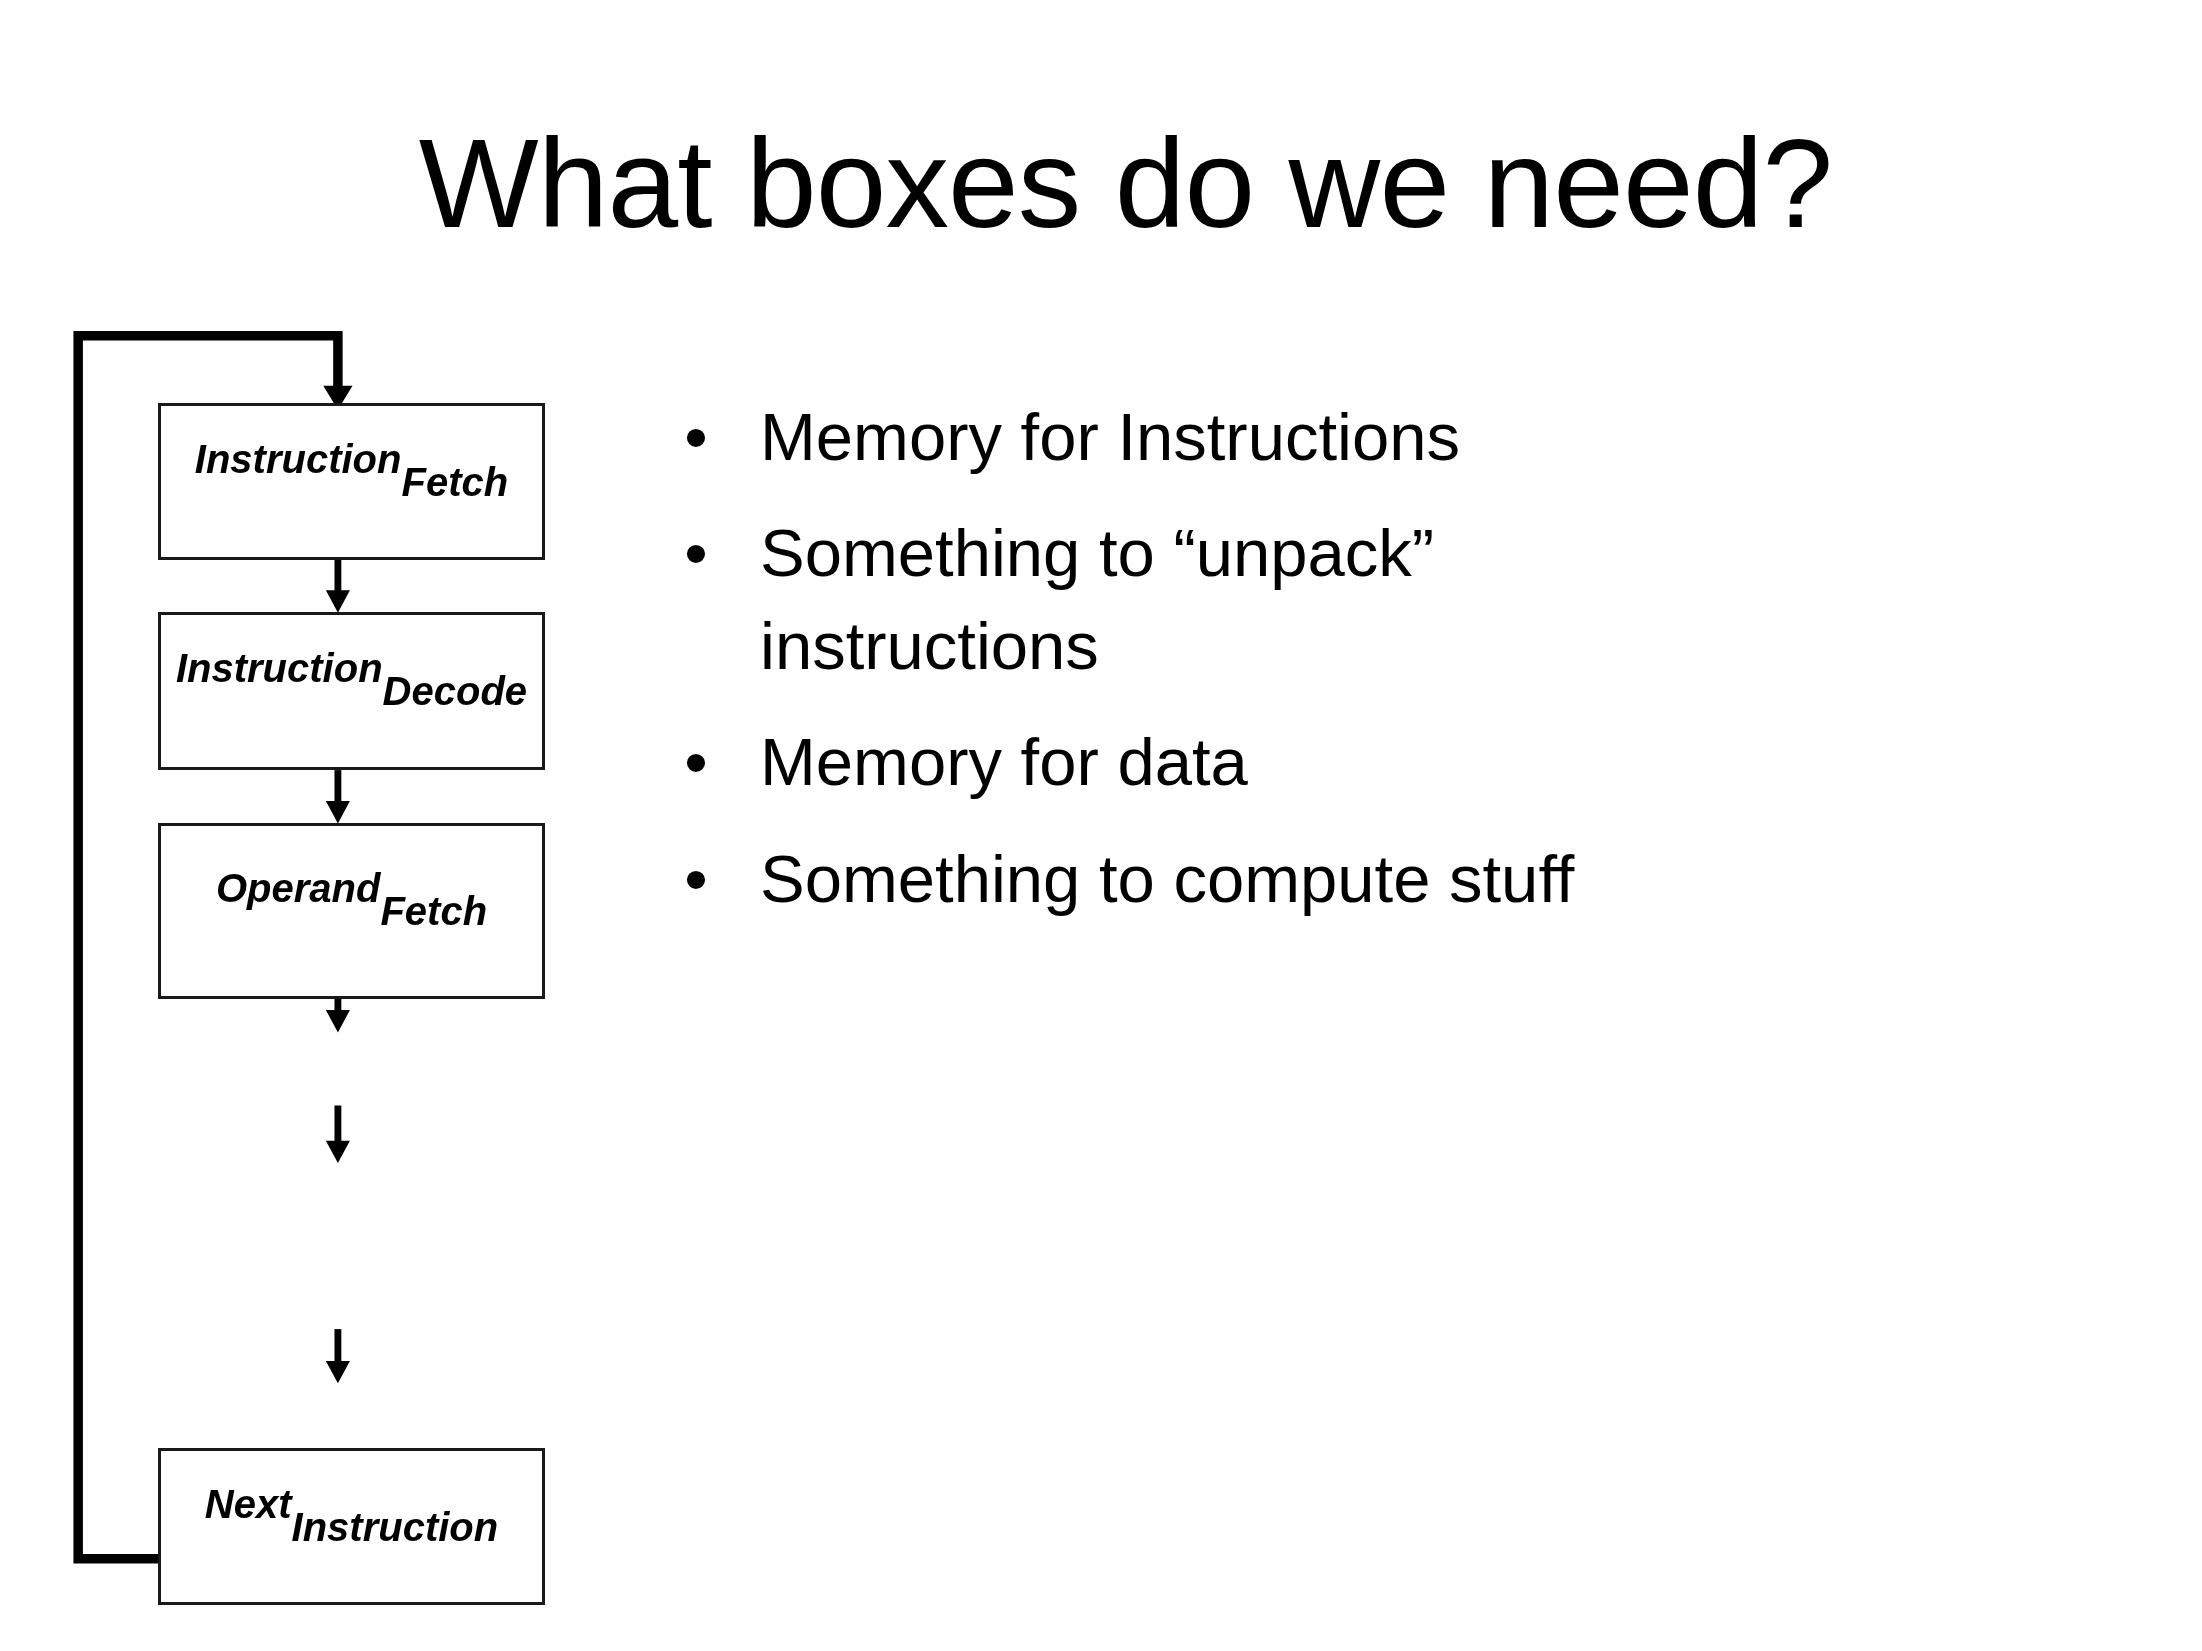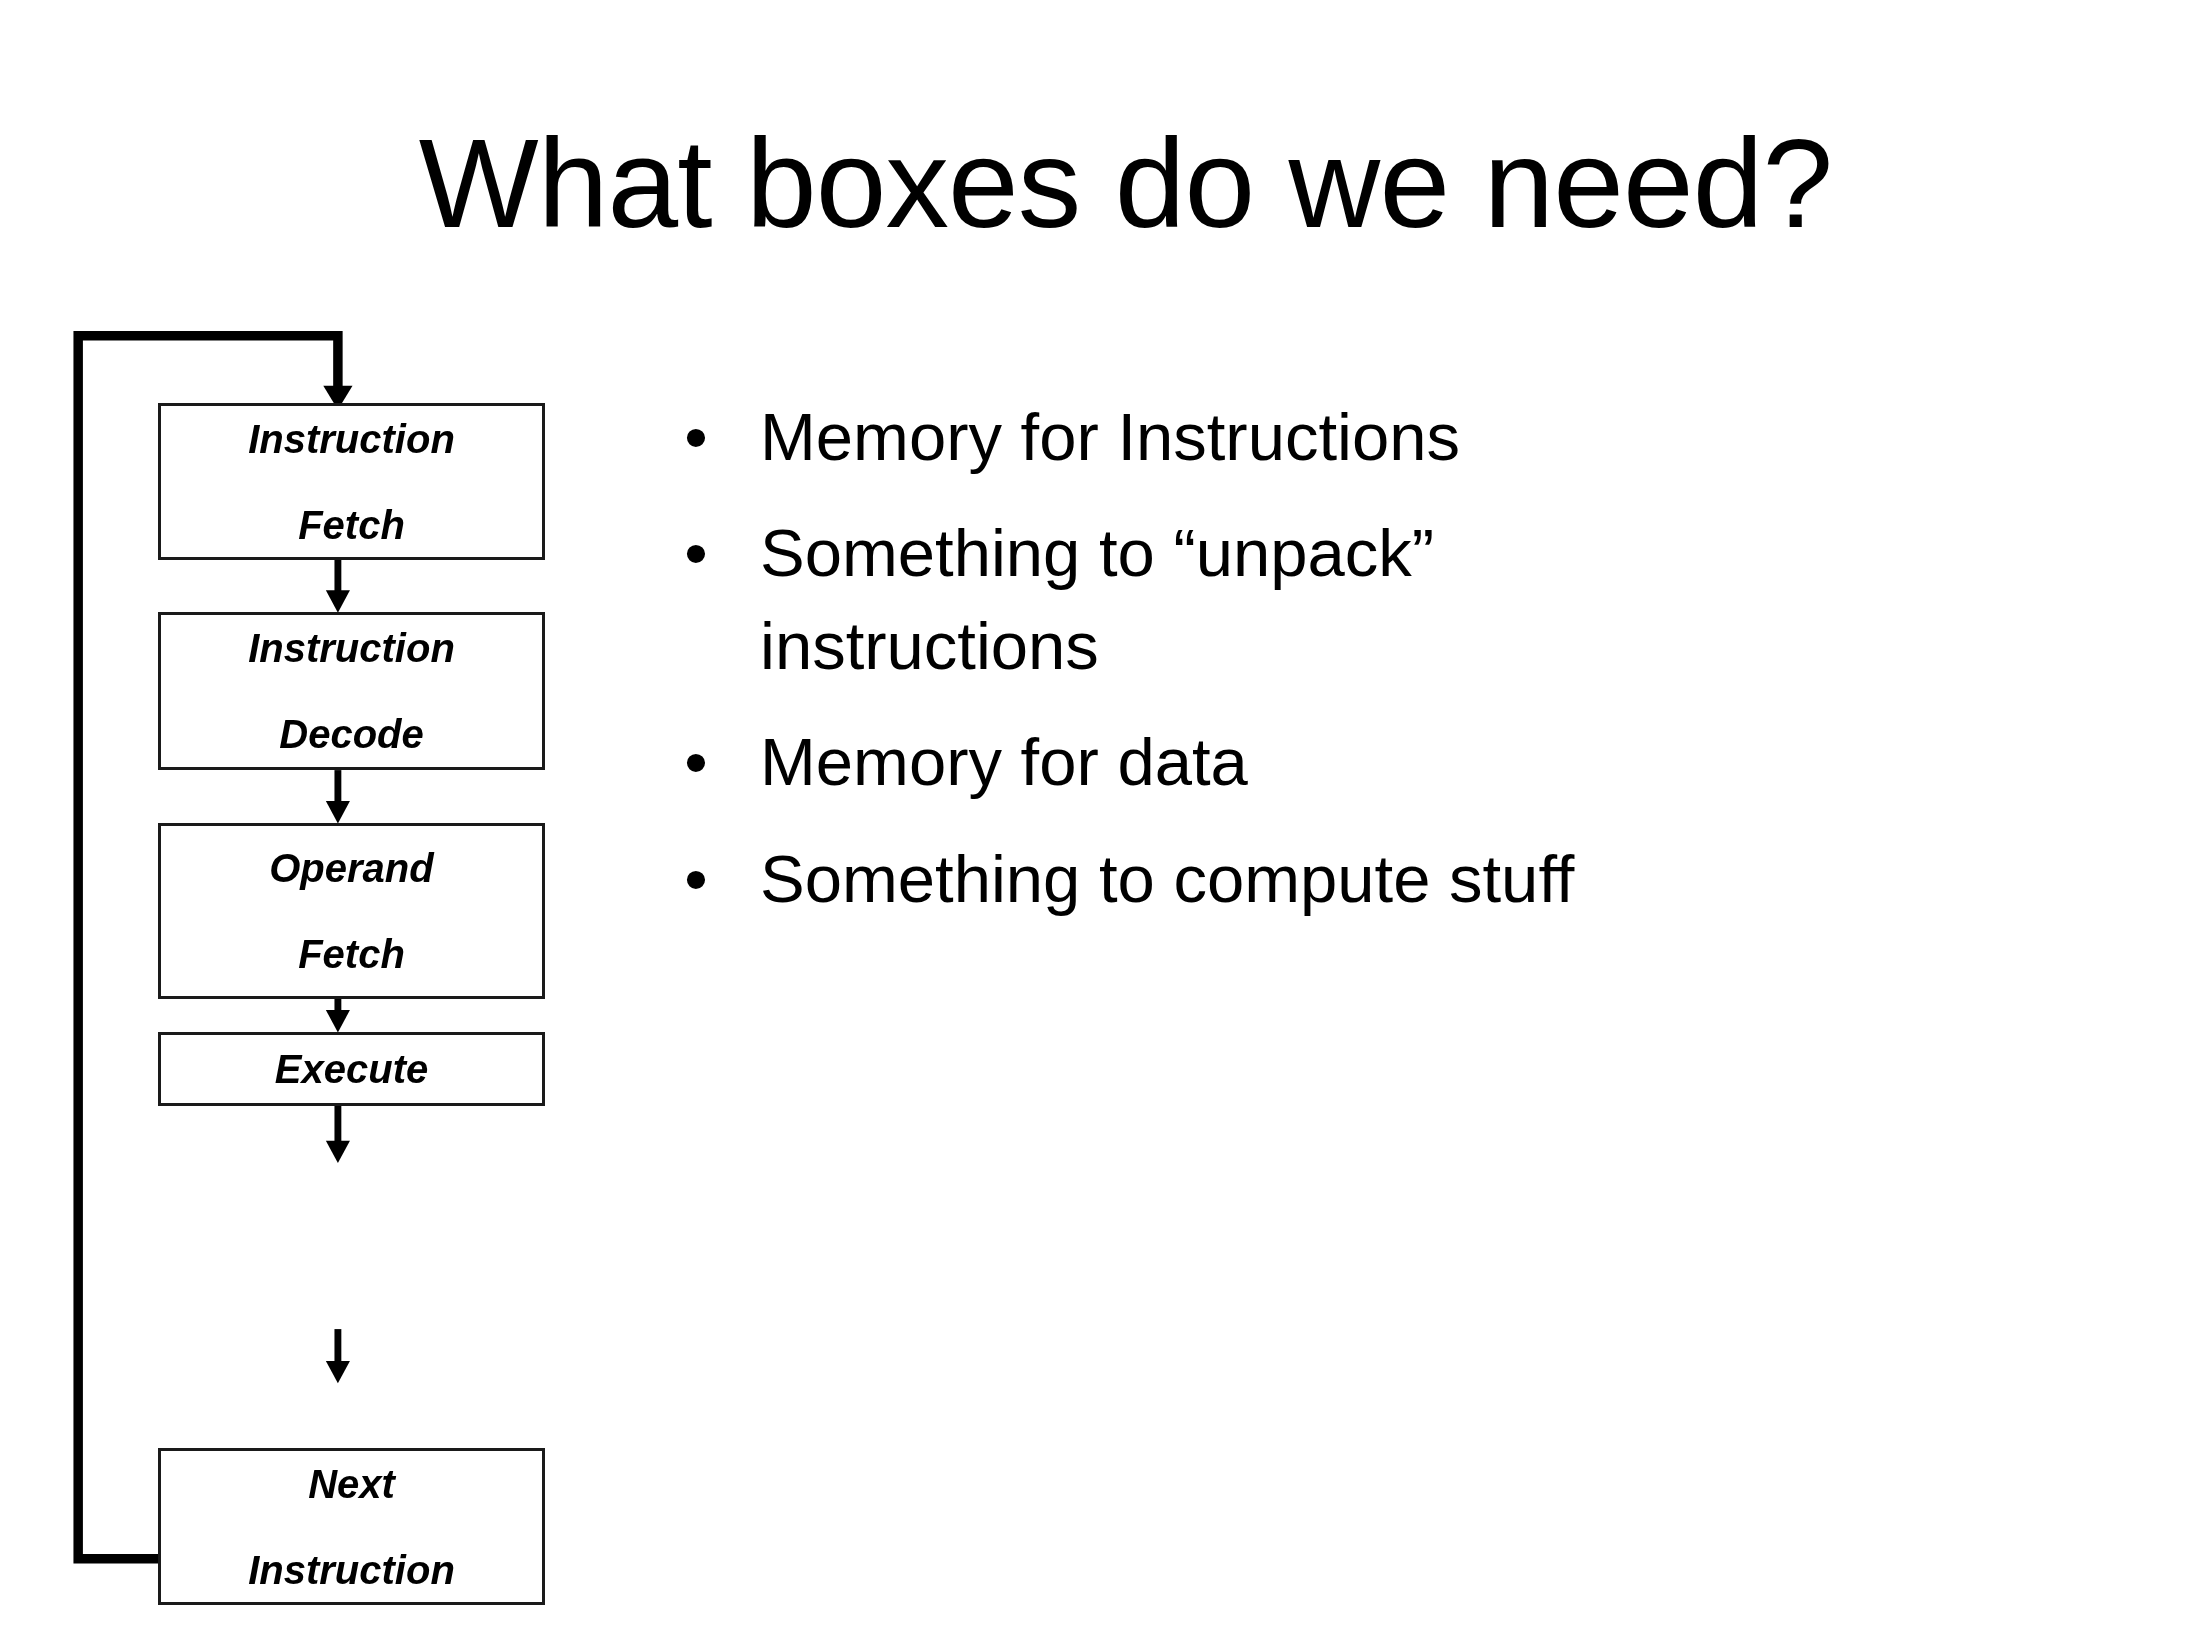--- a/index.html
+++ b/index.html
@@ -53,7 +53,7 @@
     border: 3.4px solid #1a1a1a;
     background: #ffffff;
     display: flex;
-    flex-direction: column;
+    flex-direction: row;
     align-items: center;
     justify-content: center;
     font-family: "Liberation Sans", sans-serif;

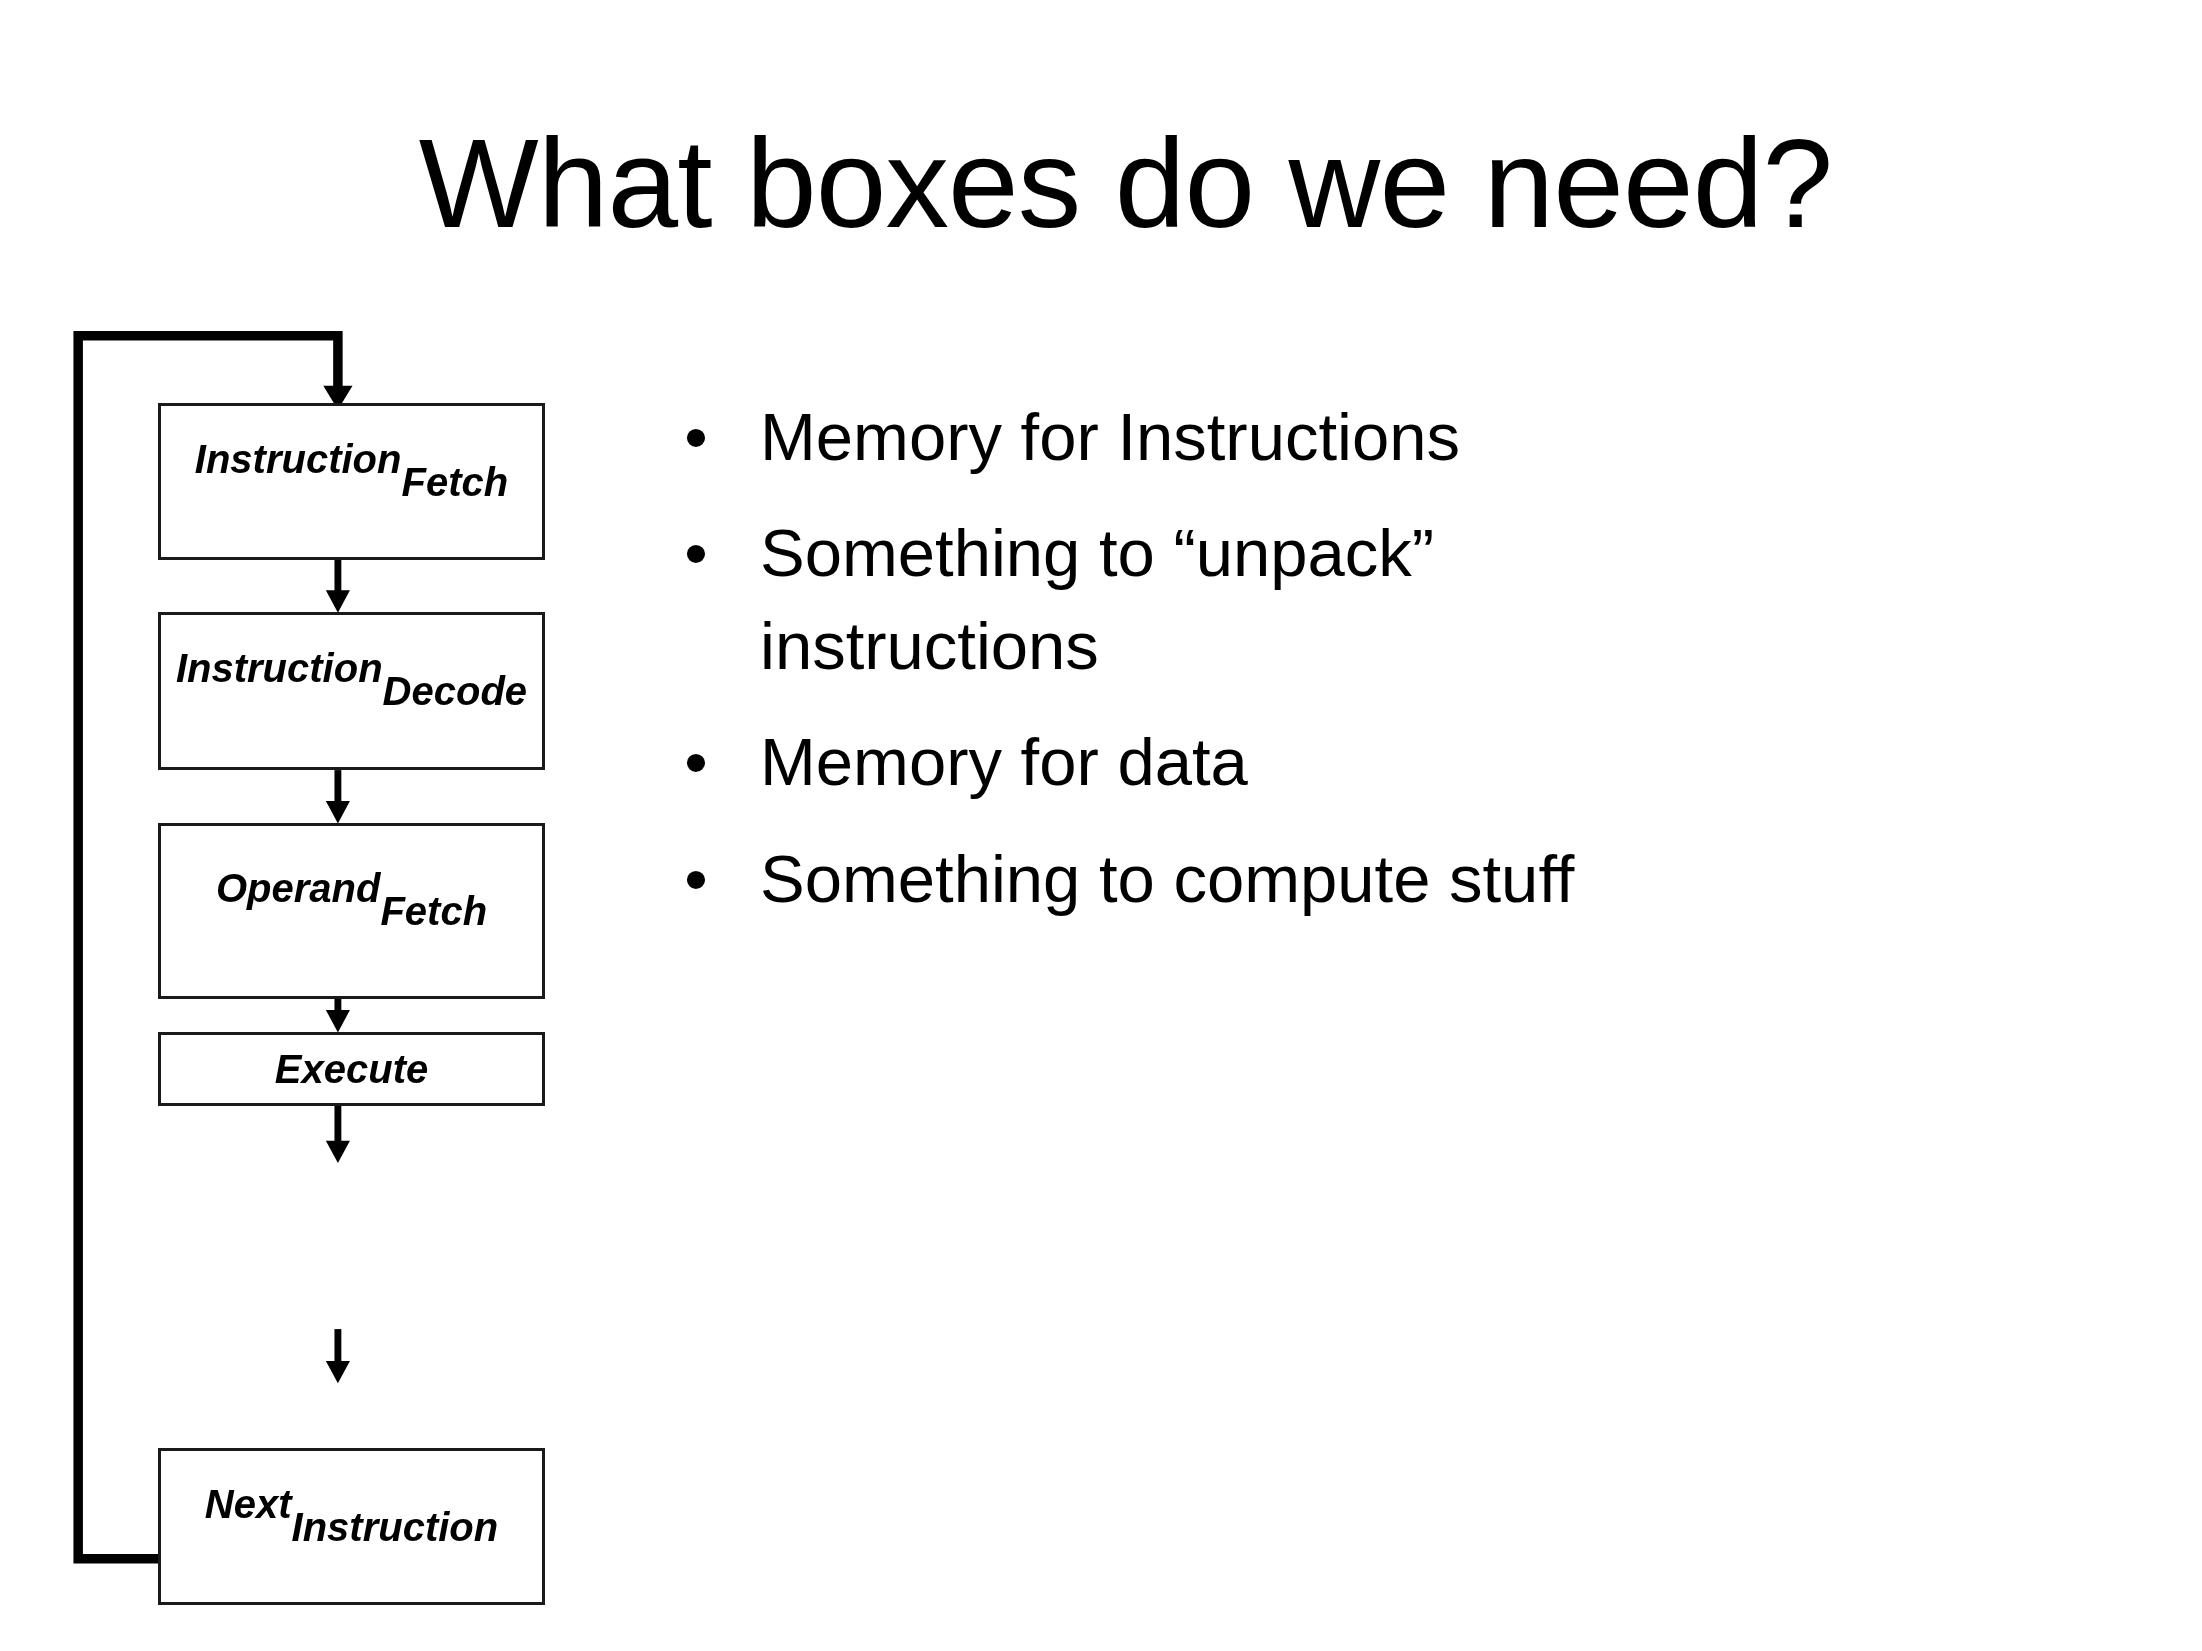--- a/index.html
+++ b/index.html
@@ -165,9 +165,6 @@
       <span class="bx-line">Fetch</span>
     </div>
 
-    <div class="flow-box" style="left:134px; top:748px; width:387px; height:74px;">
-      <span class="bx-line">Execute</span>
-    </div>
 
 
     <div class="flow-box two-line" style="left:134px; top:1164px; width:387px; height:157px;">

